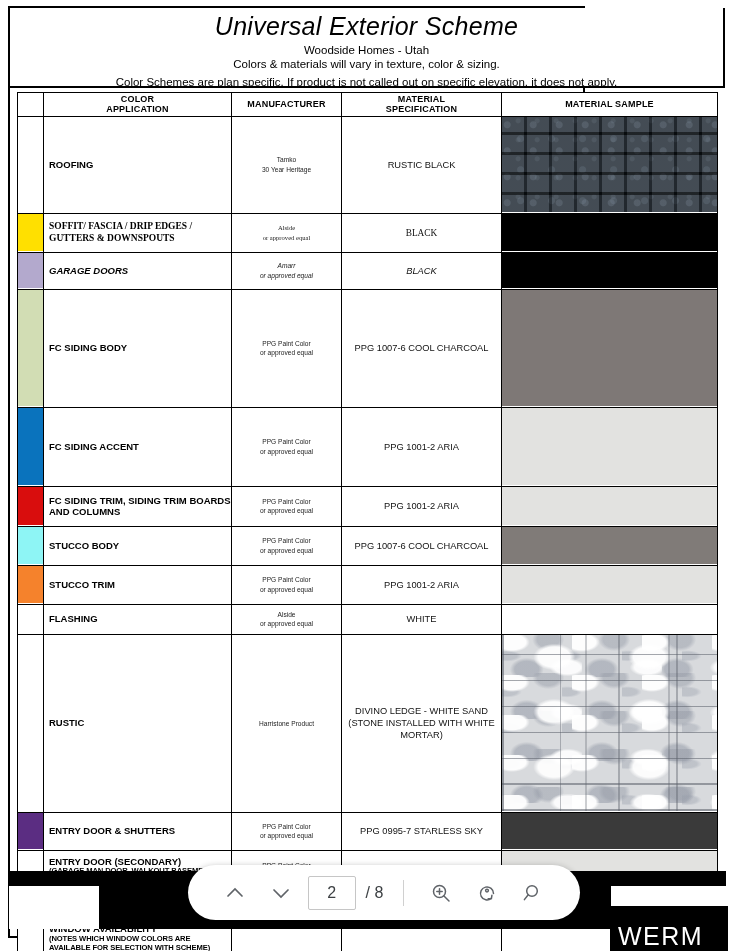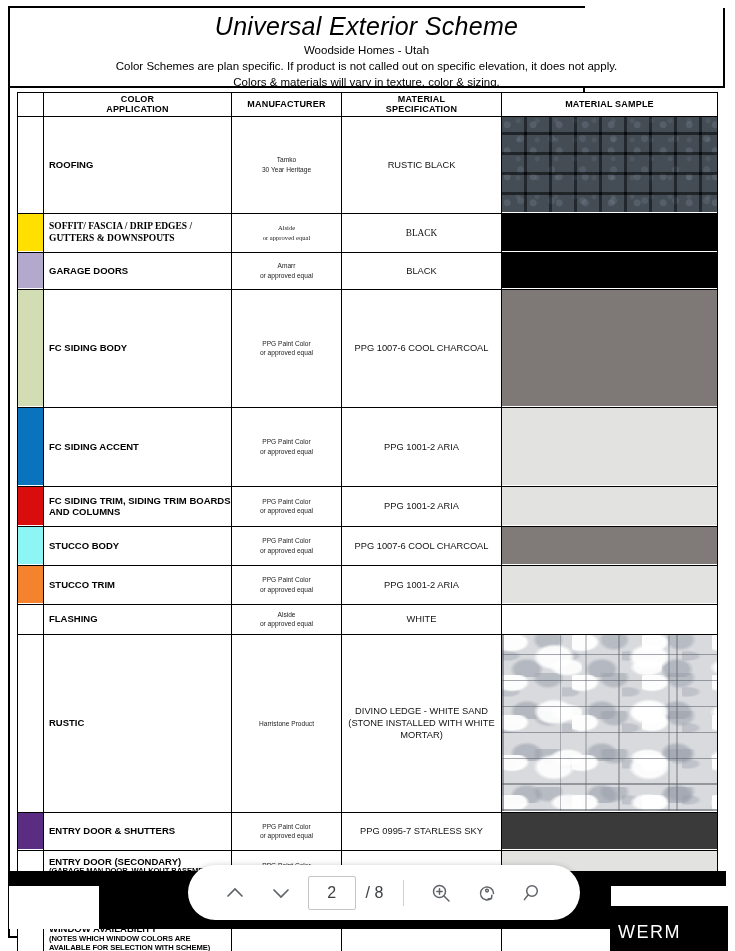--- a/index.html
+++ b/index.html
@@ -268,8 +268,8 @@
       <div class="title-main">
         <div class="scheme-title">Universal Exterior Scheme</div>
         <div class="scheme-sub">Woodside Homes - Utah</div>
+        <div class="scheme-note" style="margin-top:1px;">Colors &amp; materials will vary in texture, color &amp; sizing.</div>
         <div class="scheme-note">Color Schemes are plan specific.  If product is not called out on specific elevation, it does not apply.</div>
-        <div class="scheme-note" style="margin-top:1px;">Colors &amp; materials will vary in texture, color &amp; sizing.</div>
       </div>
     </div>
 

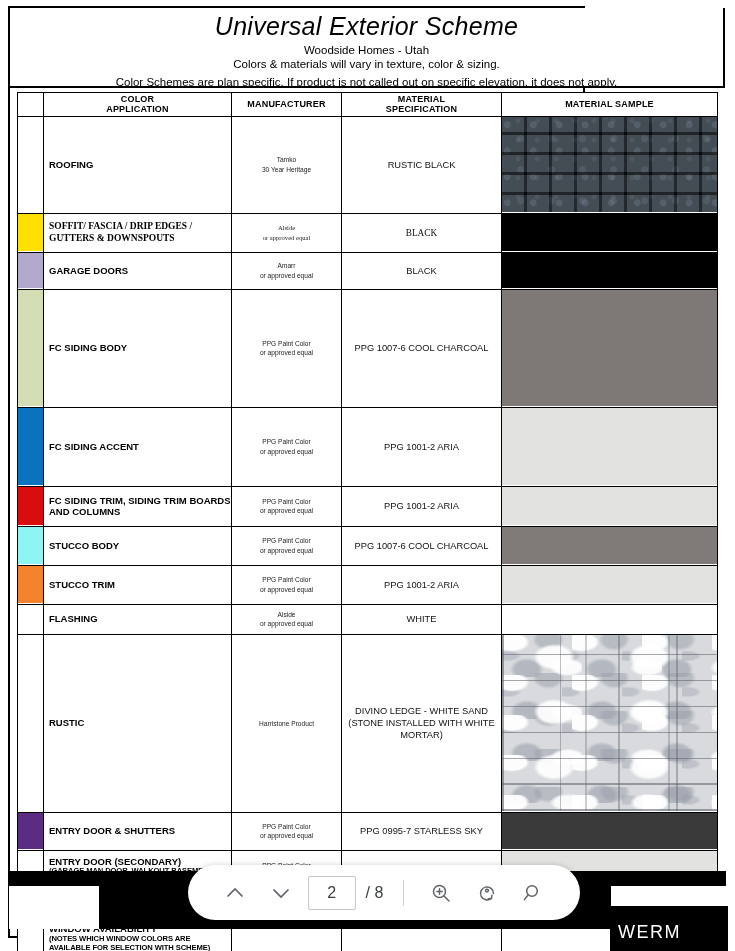--- a/index.html
+++ b/index.html
@@ -325,7 +325,7 @@
               <span class="sample-fill" style="display: block; height: 37px; background: rgb(0, 0, 0);"></span>
             </td>
           </tr>
-          <tr style="height: 37px;">
+          <tr style="height: 37px; font-style: italic;">
             <td class="swatch">
               <span class="swatch-fill" style="background: rgb(179, 169, 205); height: 35px;"></span>
             </td>

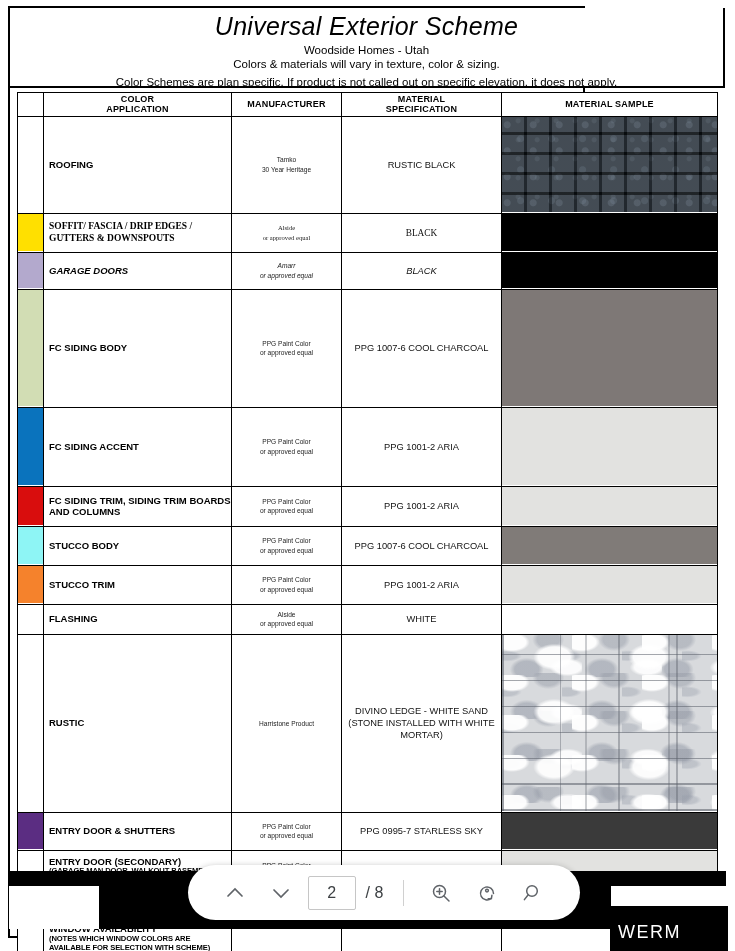--- a/index.html
+++ b/index.html
@@ -243,7 +243,7 @@
   .footer-logo {
     position: absolute;
     left: 618px; top: 922px;
-    font-size: 18px;
+    font-size: 25px;
     letter-spacing: 1.5px;
     color: #fff;
     z-index: 8;

